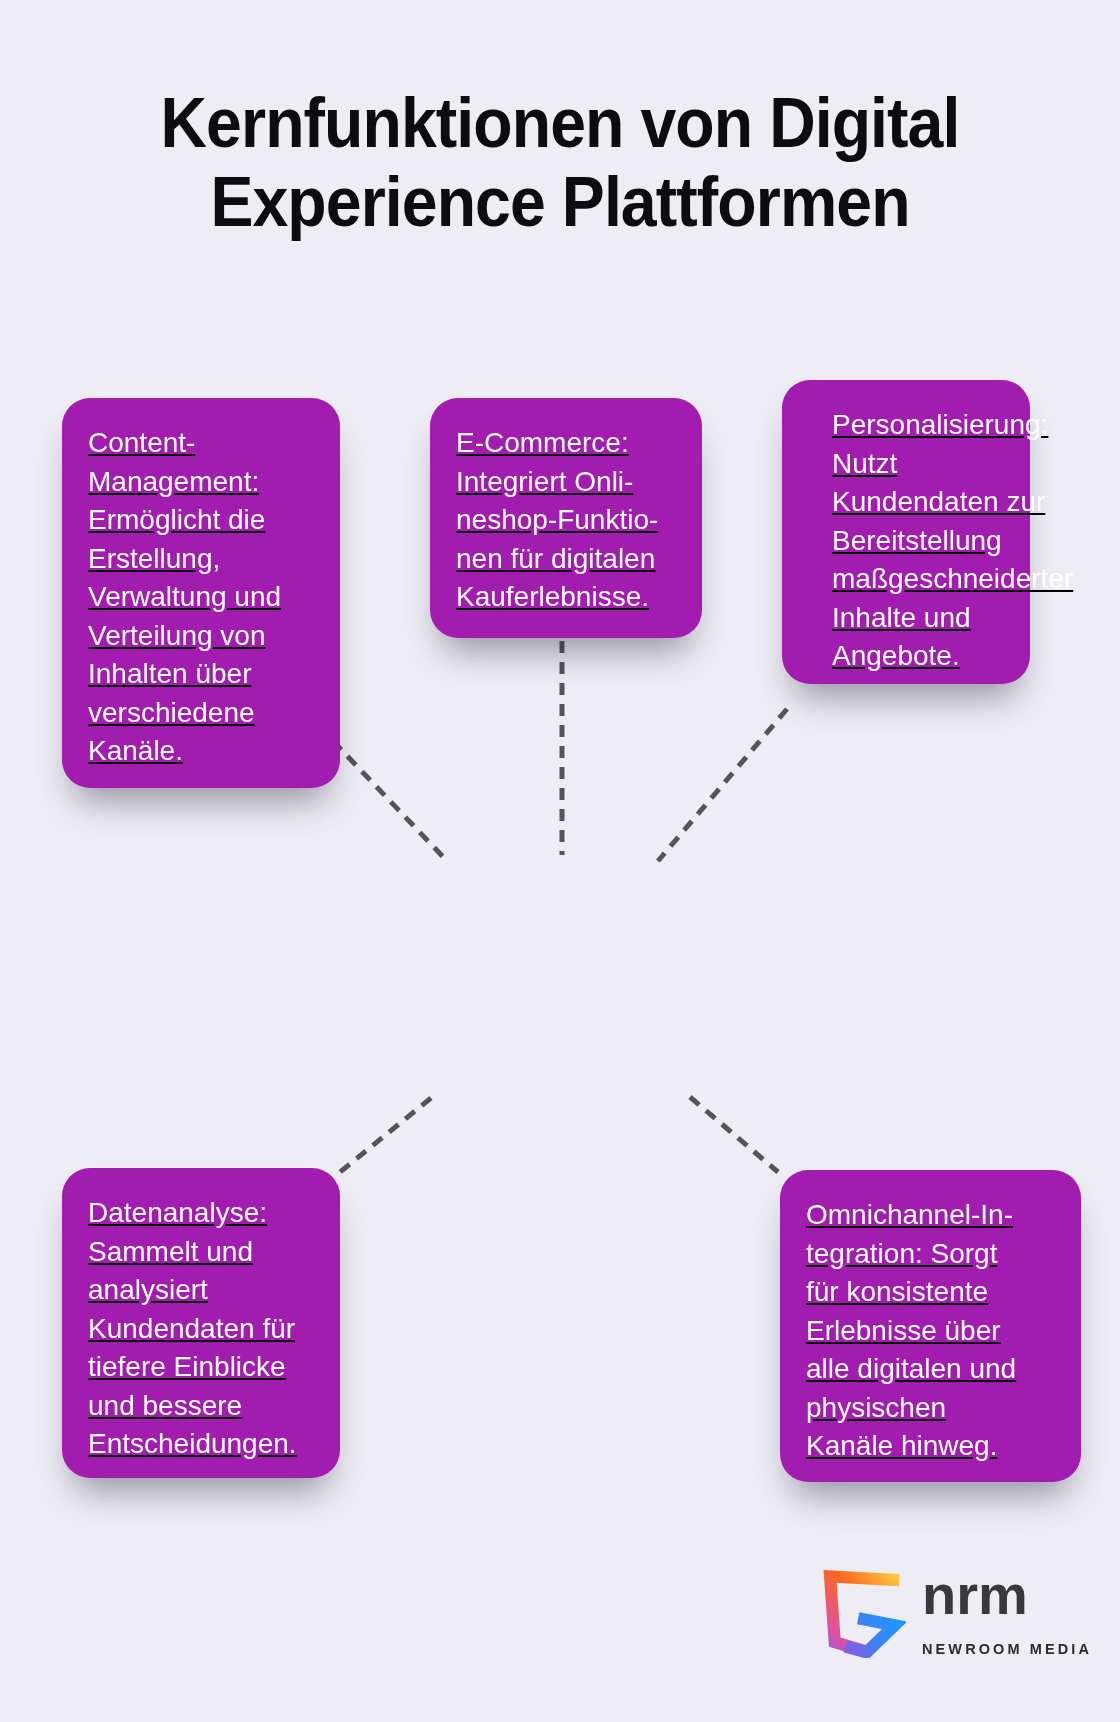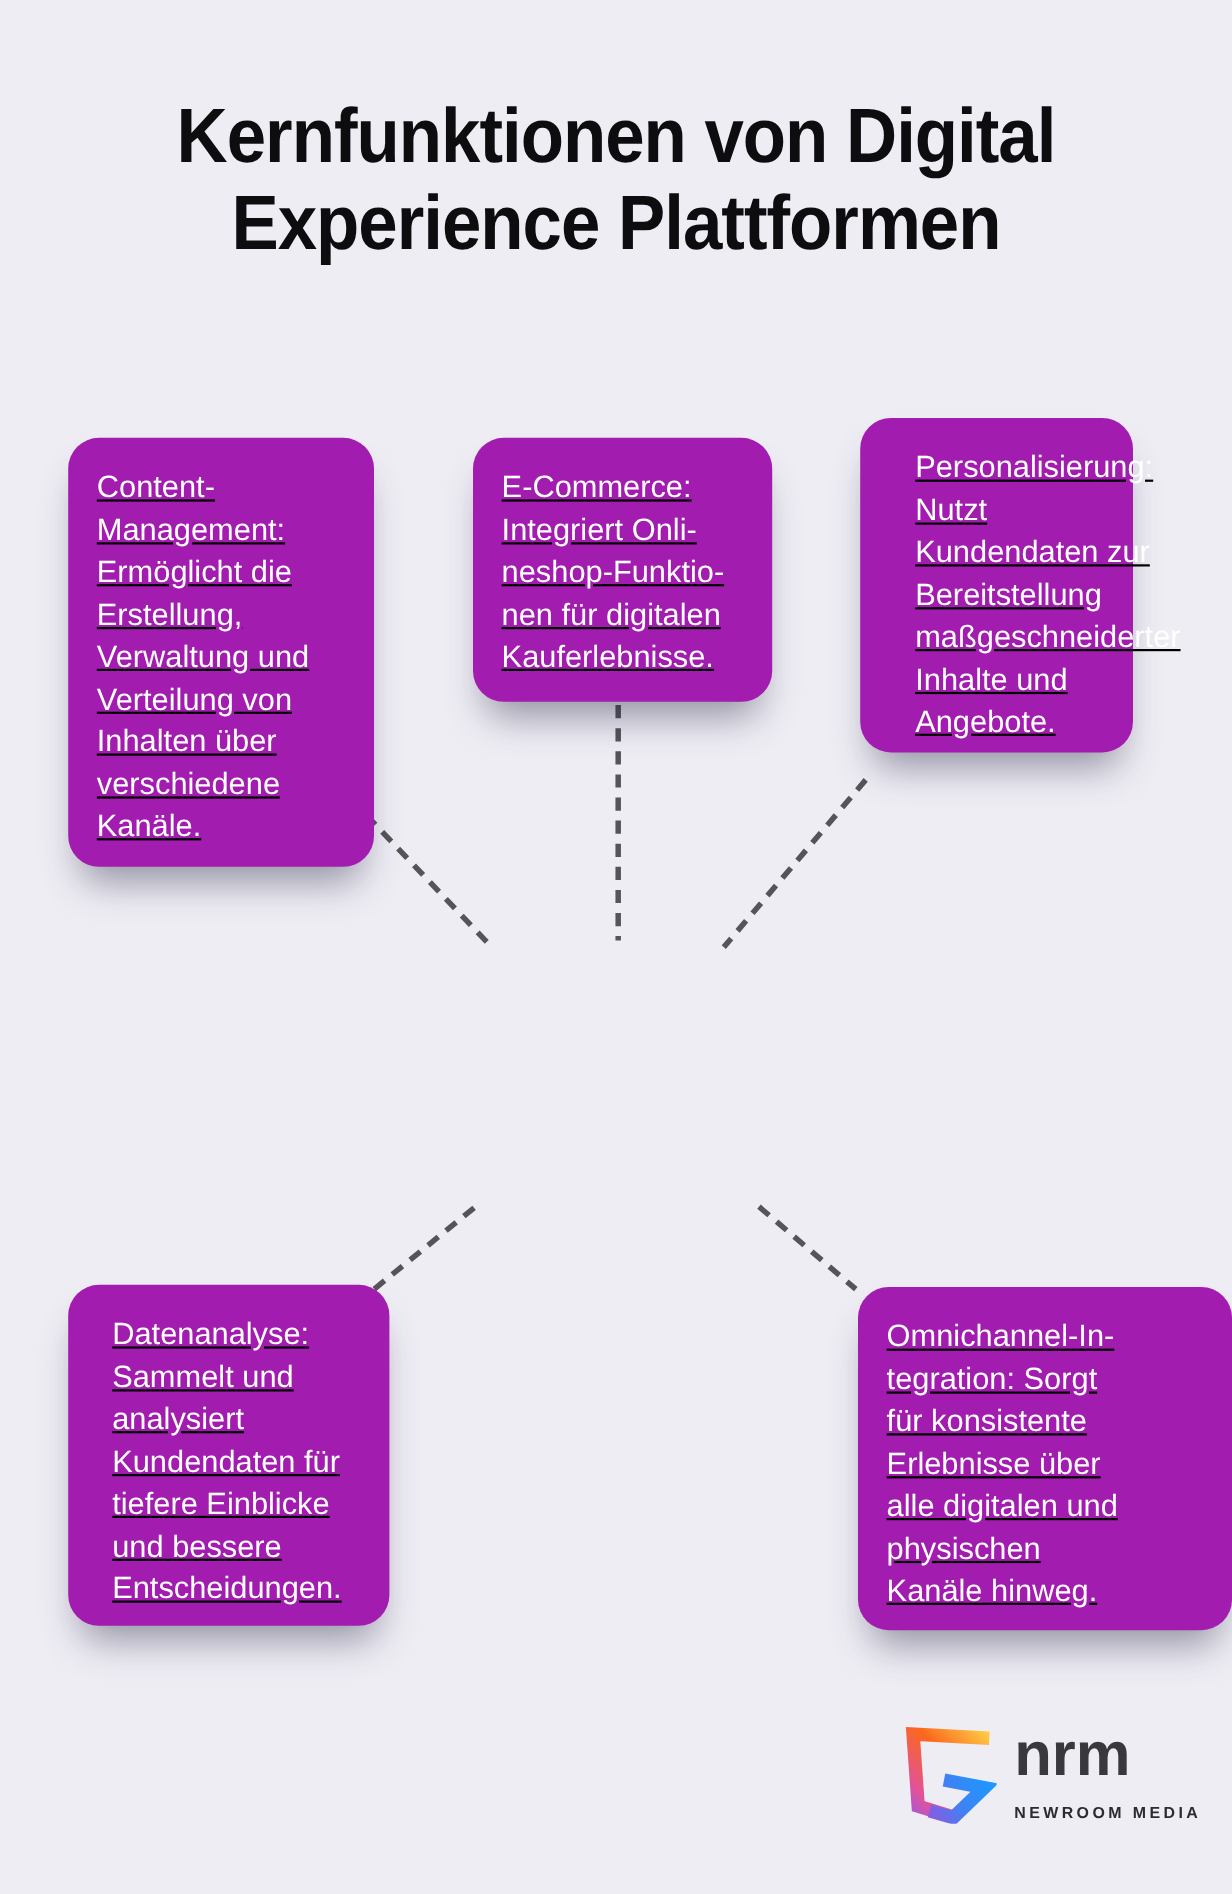--- a/index.html
+++ b/index.html
@@ -29,7 +29,7 @@
   .card1{left:62px;top:398px;width:278px;height:390px;}
   .card2{left:430px;top:398px;width:272px;height:240px;}
   .card3{left:782px;top:380px;width:224px;height:304px;padding-left:24px;}
-  .card4{left:62px;top:1168px;width:278px;height:310px;padding-left:14px;}
+  .card4{left:62px;top:1168px;width:278px;height:310px;}
   .card5{left:780px;top:1170px;width:340px;height:312px;}
   .dxp-node{
     position:absolute;left:378px;top:857px;width:362px;height:240px;

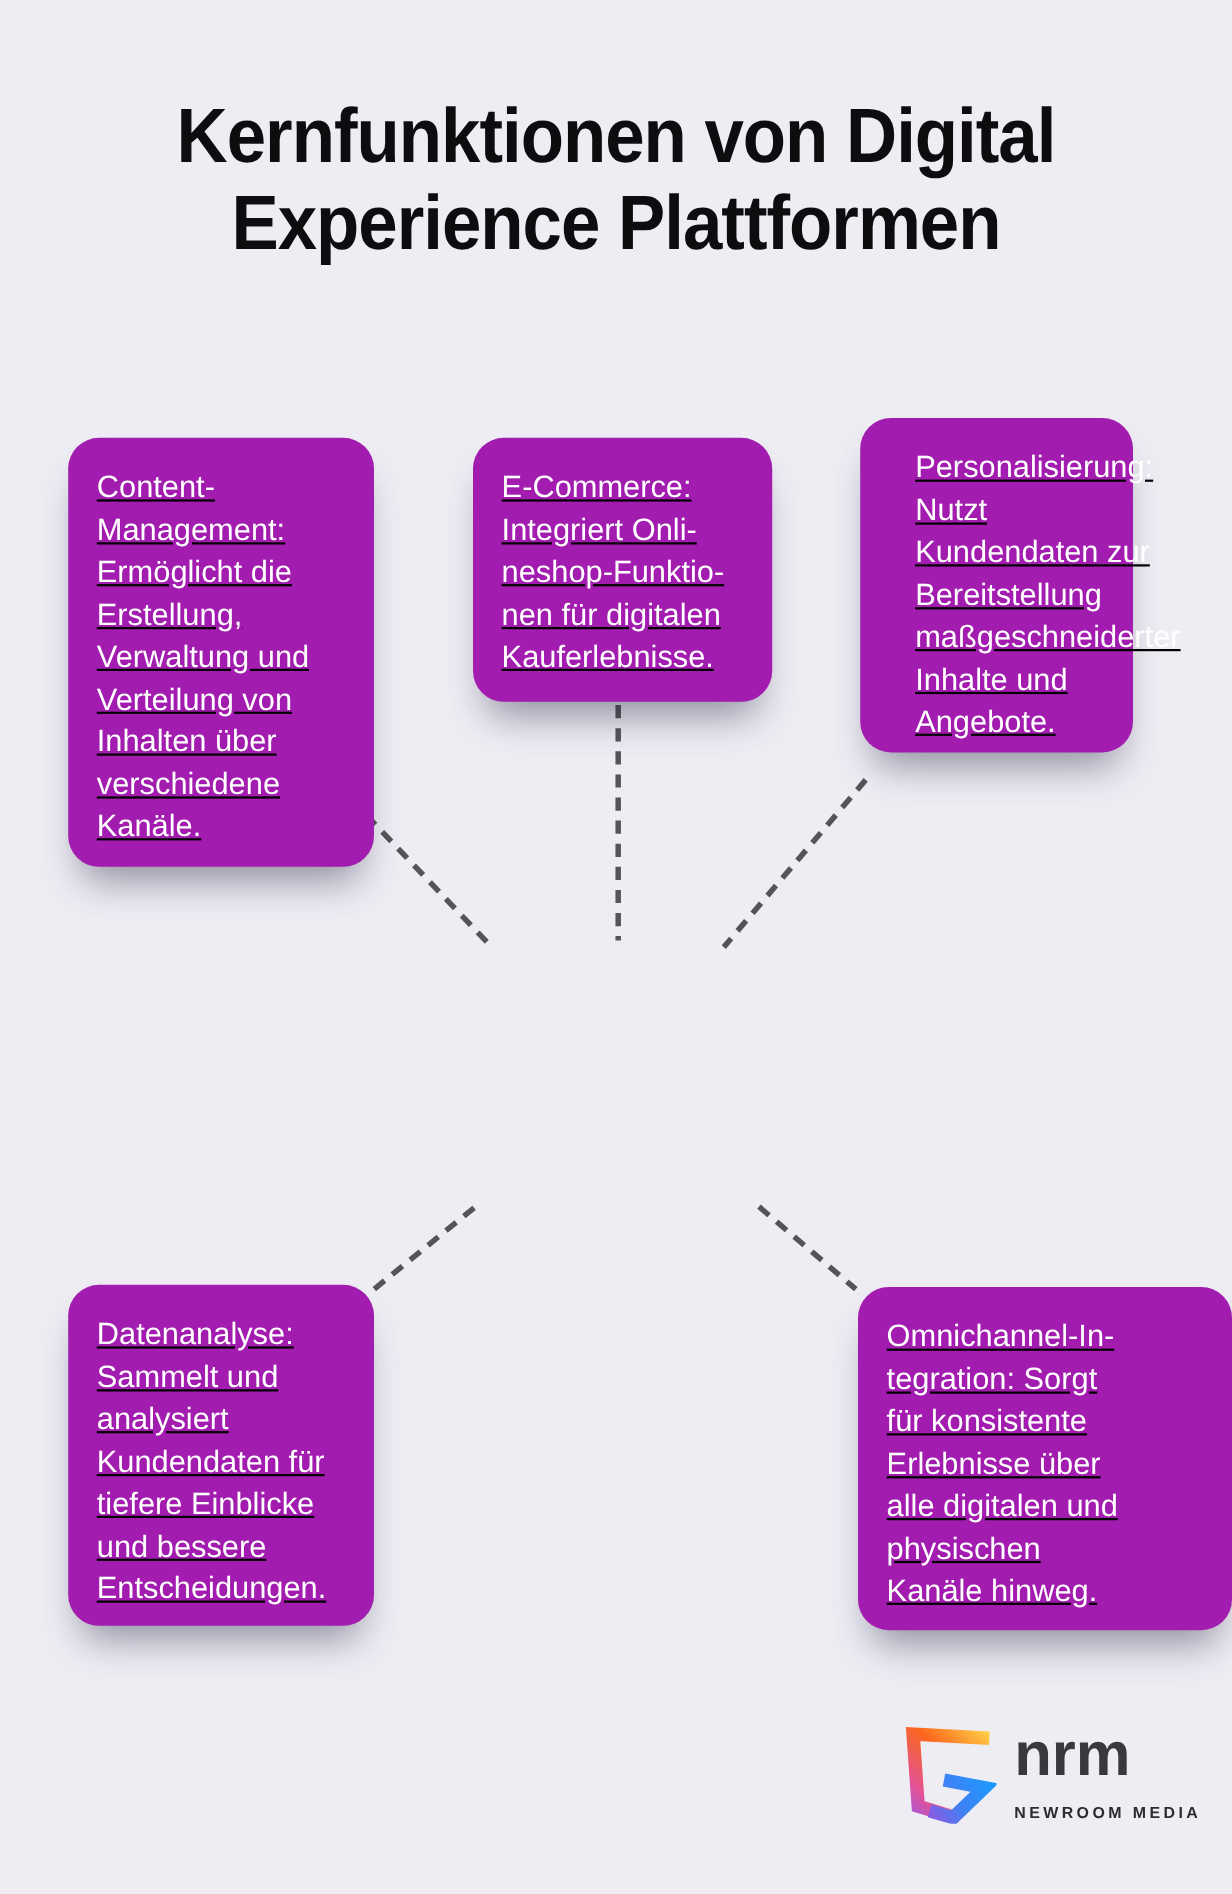--- a/index.html
+++ b/index.html
@@ -30,7 +30,7 @@
   .card2{left:430px;top:398px;width:272px;height:240px;}
   .card3{left:782px;top:380px;width:224px;height:304px;padding-left:24px;}
   .card4{left:62px;top:1168px;width:278px;height:310px;}
-  .card5{left:780px;top:1170px;width:340px;height:312px;}
+  .card5{left:780px;top:1170px;width:301px;height:312px;}
   .dxp-node{
     position:absolute;left:378px;top:857px;width:362px;height:240px;
     background:#F1F0F7;border-radius:42px;

